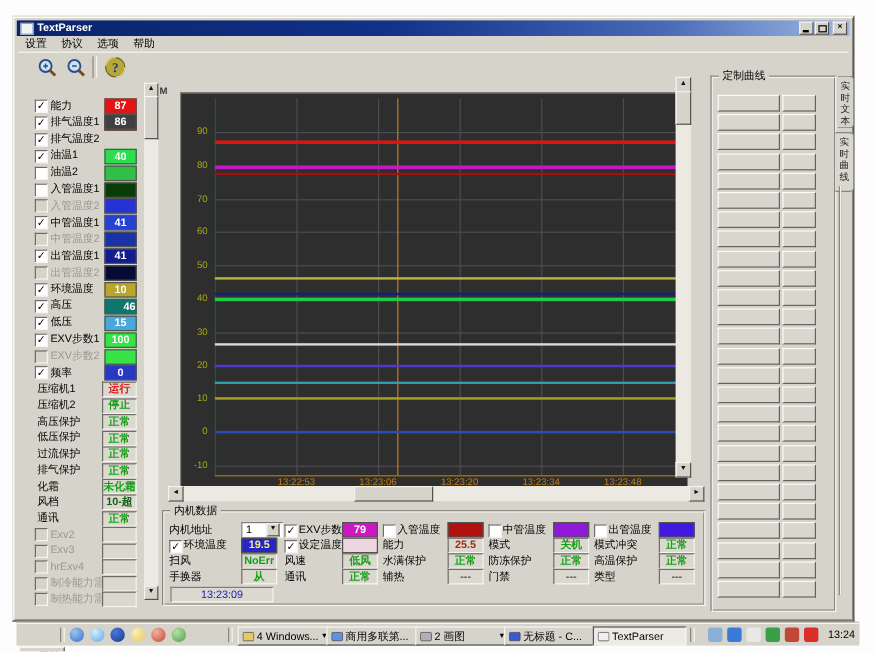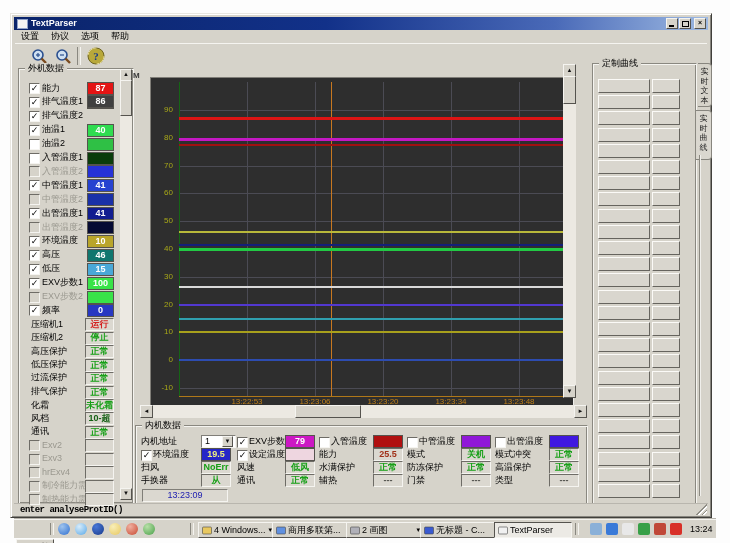--- a/index.html
+++ b/index.html
@@ -117,9 +117,6 @@
       </div>
     </div>
 
-    <div class="abs groupbox" id="outdoor-box" style="left:7px;top:54px;width:114px;height:434px;">
-      <div class="grouplabel">外机数据</div>
-    </div>
     <div id="outdoor-rows"></div>
     <div id="outdoor-scrollbar"></div>
 

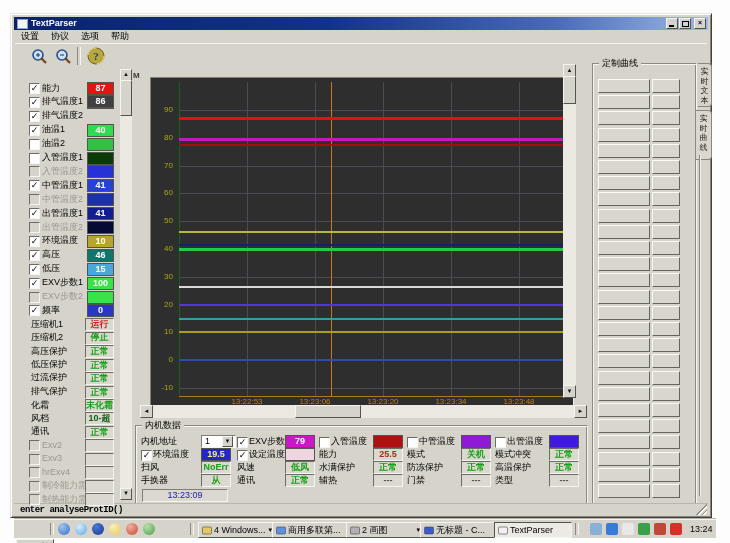--- a/index.html
+++ b/index.html
@@ -228,7 +228,7 @@
       <div class="valbox colored" style="left:76px;top:220.9px;width:25px;height:11px;background:#b9a52a;">10</div>
       <div class="cb" style="left:18px;top:235.8px;">✓</div>
       <div class="rowlabel" style="left:31px;top:235.3px;width:45px;">高压</div>
-      <div class="valbox colored" style="left:76px;top:234.8px;width:25px;height:11px;background:#0f766e;">46</div>
+      <div class="valbox colored" style="left:76px;top:234.8px;width:25px;height:11px;background:#0f766e;text-align:right;">46</div>
       <div class="cb" style="left:18px;top:249.7px;">✓</div>
       <div class="rowlabel" style="left:31px;top:249.2px;width:45px;">低压</div>
       <div class="valbox colored" style="left:76px;top:248.7px;width:25px;height:11px;background:#49a8d8;">15</div>

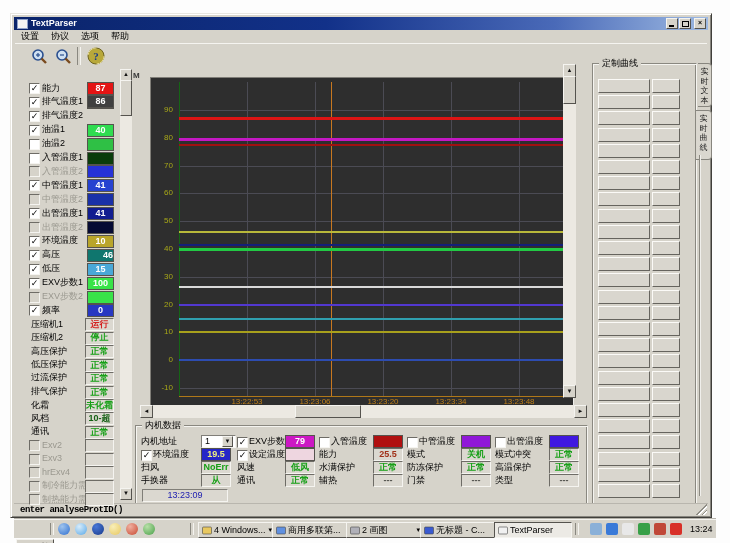--- a/index.html
+++ b/index.html
@@ -249,7 +249,7 @@
       <div class="valbox stat" style="left:74px;top:331.2px;width:27px;height:11px;color:#17a017;">正常</div>
       <div class="rowlabel" style="left:20px;top:345.1px;width:56px;">低压保护</div>
       <div class="valbox stat" style="left:74px;top:344.6px;width:27px;height:11px;color:#17a017;">正常</div>
-      <div class="rowlabel" style="left:20px;top:358.6px;width:56px;font-family:Liberation Mono, monospace;">过流保护</div>
+      <div class="rowlabel" style="left:20px;top:358.6px;width:56px;">过流保护</div>
       <div class="valbox stat" style="left:74px;top:358.1px;width:27px;height:11px;color:#17a017;">正常</div>
       <div class="rowlabel" style="left:20px;top:372.1px;width:56px;">排气保护</div>
       <div class="valbox stat" style="left:74px;top:371.6px;width:27px;height:11px;color:#17a017;">正常</div>

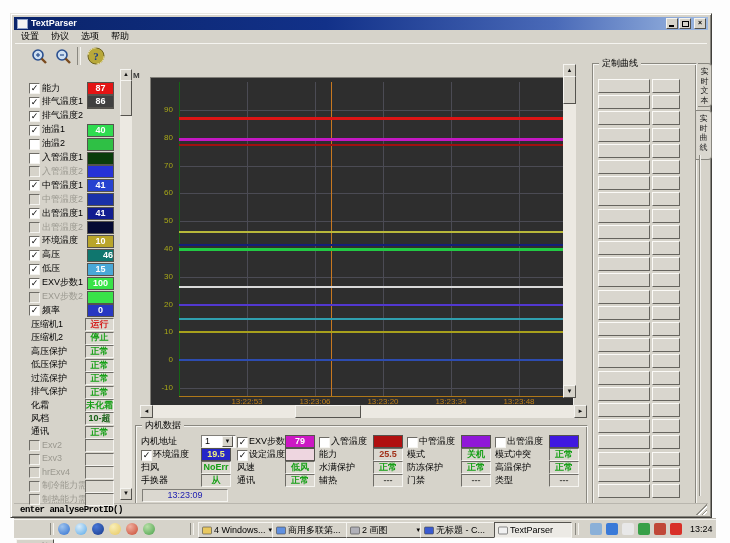--- a/index.html
+++ b/index.html
@@ -186,10 +186,6 @@
     <div class="vtab" id="vtab-1" style="left:685px;top:96px;width:15px;height:45px;background:#dad7cf;">实时曲线</div>
 
     <div class="abs" style="left:688px;top:141px;width:1px;height:341px;background:#8a8880;border-right:1px solid #f0efeb;"></div>
-    <div id="statusbar" class="abs">
-      <div id="status-text">enter analyseProtID()</div>
-      <div id="resize-grip"></div>
-    </div>
   <div class="cb" style="left:18px;top:69.0px;">✓</div>
       <div class="rowlabel" style="left:31px;top:68.5px;width:45px;">能力</div>
       <div class="valbox colored" style="left:76px;top:68.0px;width:25px;height:11px;background:#e41414;">87</div>

